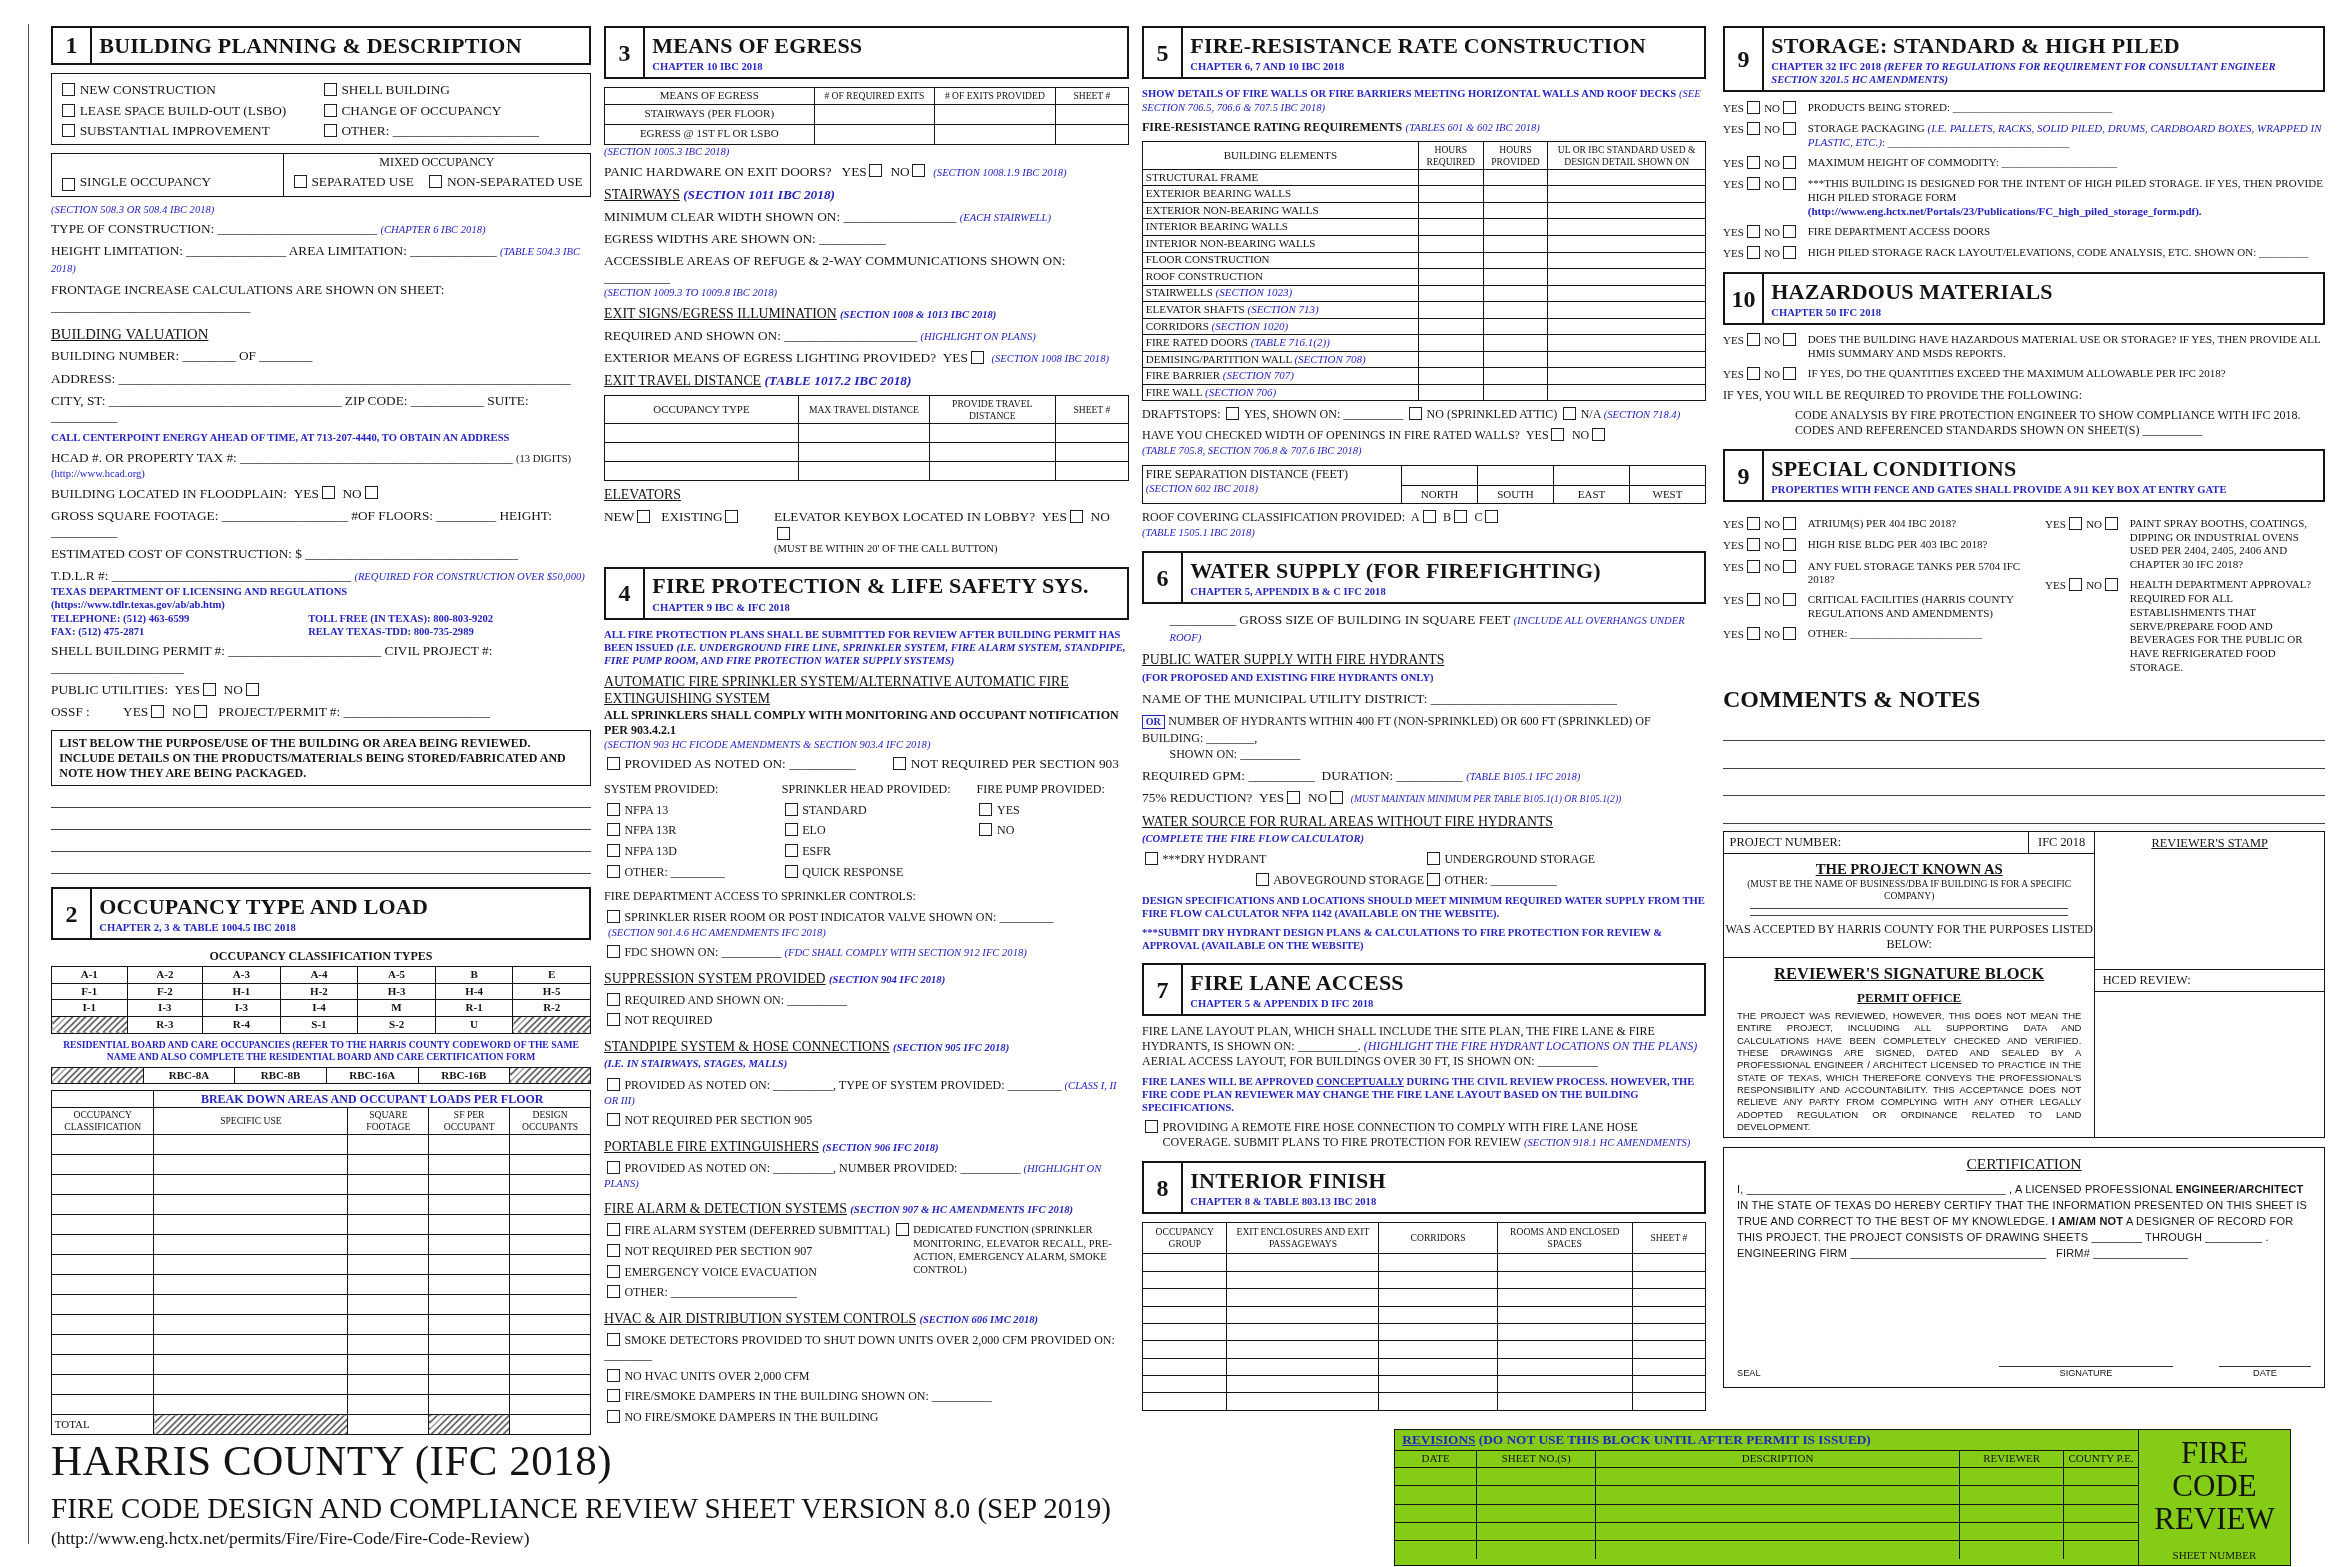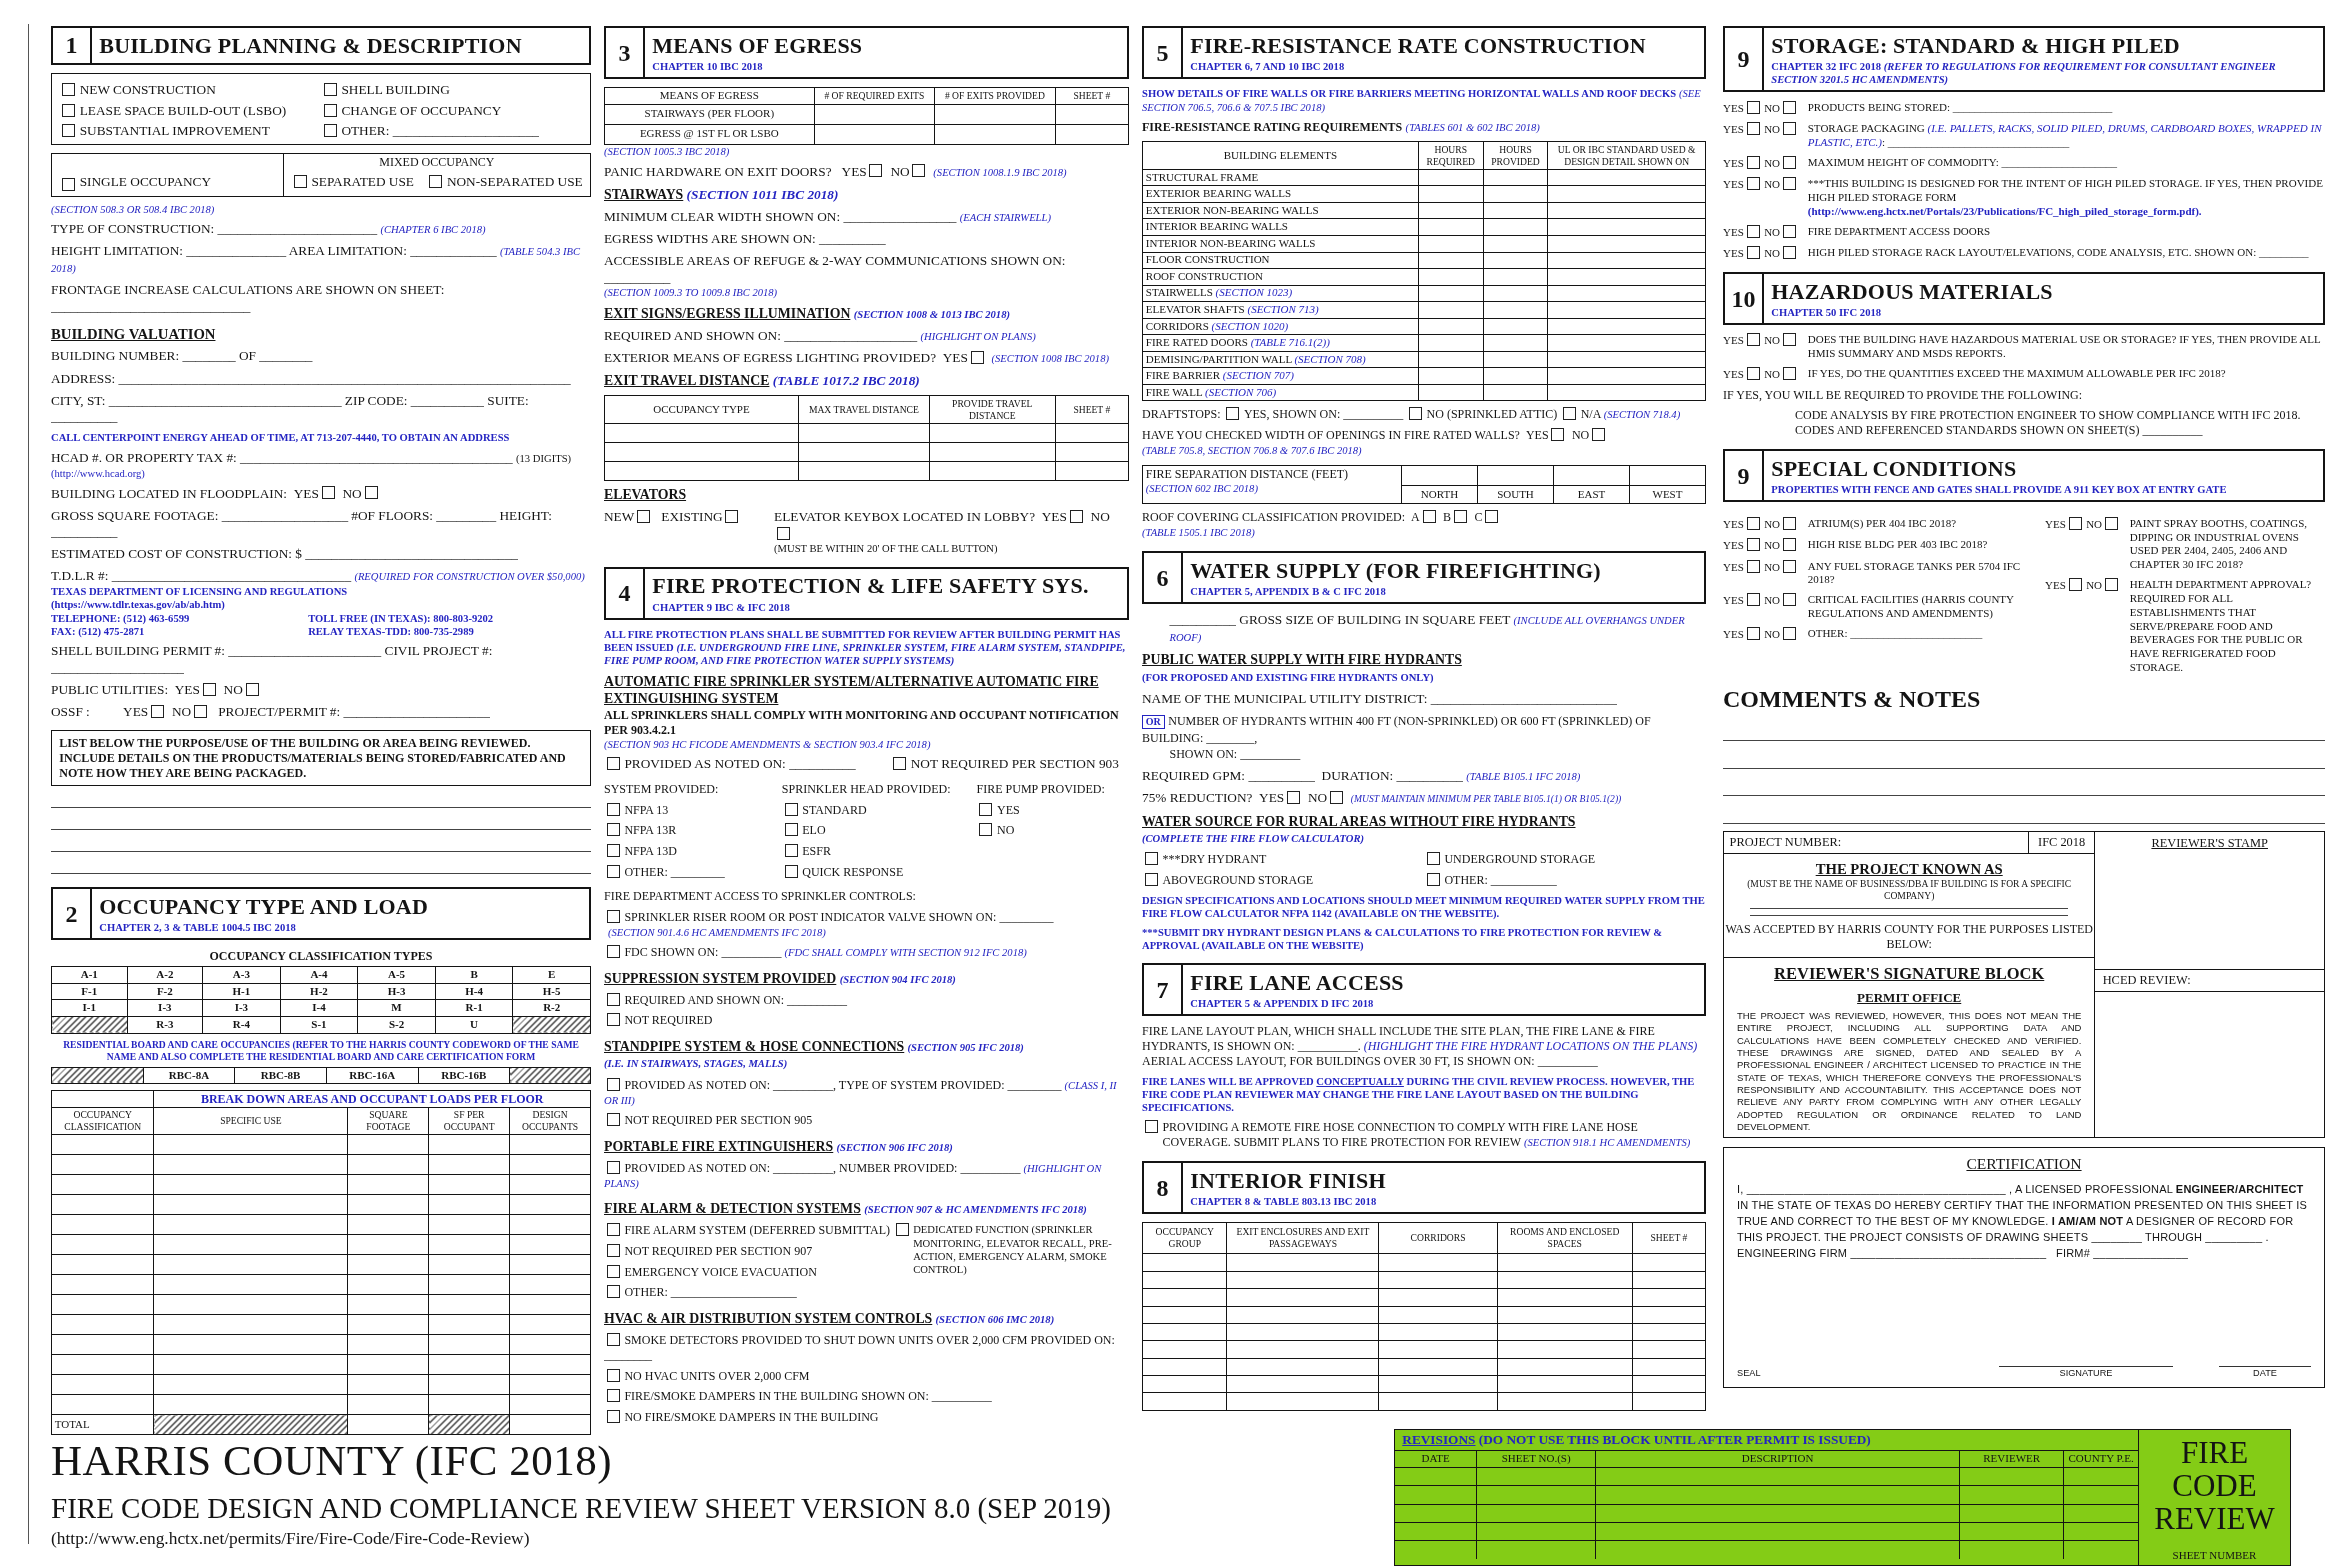--- a/index.html
+++ b/index.html
@@ -23,7 +23,7 @@
   .sm{font-size:10.6px;} .xs{font-size:9.6px;} .md{font-size:12px;}
   .ln{margin-top:5.5px;} .ln2{margin-top:9.2px;}
   .ctr{text-align:center;}
-  .h2{font-weight:bold;text-decoration:underline;font-size:13.8px;}
+  .h2{font-weight:normal;text-decoration:underline;font-size:13.8px;}
   .cb{display:inline-block;width:13px;height:13px;border:1.4px solid #222;vertical-align:-1.8px;margin:0 4.6px 0 2.8px;background:#fff;}
   table{border-collapse:collapse;width:100%;}
   table.frame{border:1.8px solid var(--ink);}

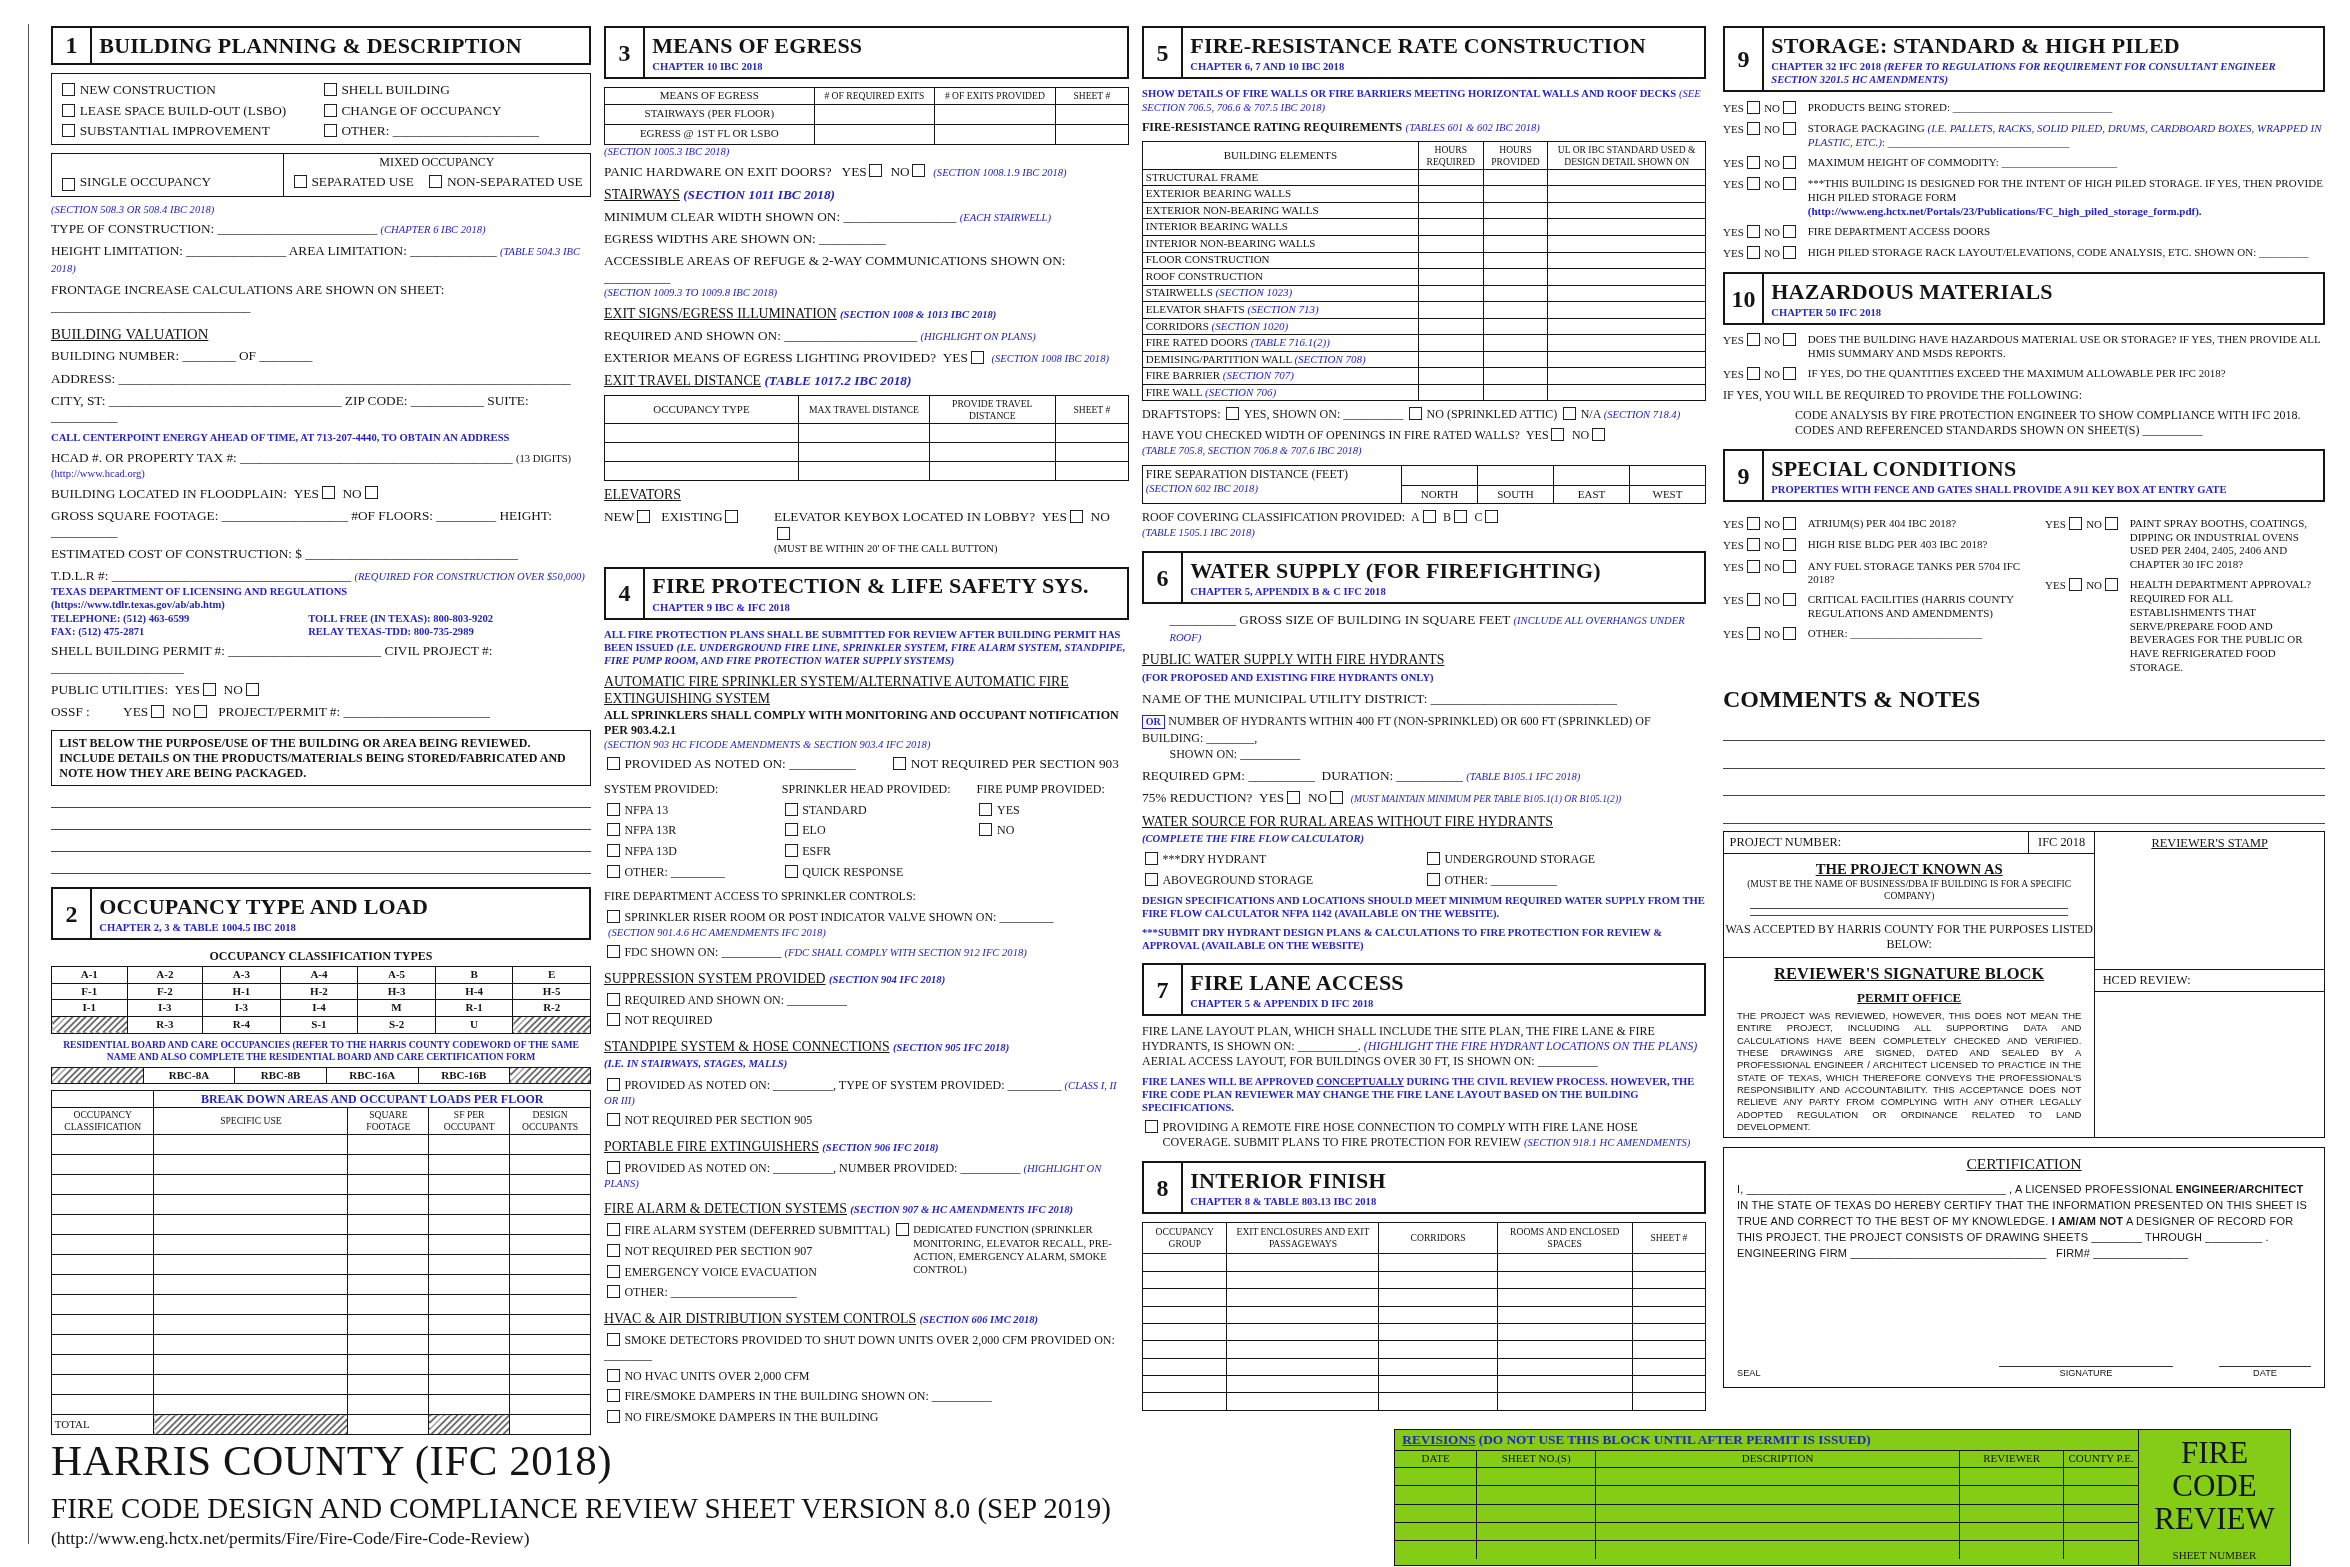--- a/index.html
+++ b/index.html
@@ -684,7 +684,7 @@
     <span style="flex:1;"><span class="cb"></span><span>UNDERGROUND STORAGE</span></span>
   </div>
   <div class="ln flexr md">
-    <span style="flex:1;"><span class="cb"></span><span>ABOVEGROUND STORAGE</span></span>
+    <span style="flex:1;text-align:right;"><span class="cb"></span><span>ABOVEGROUND STORAGE</span></span>
     <span style="flex:1;"><span class="cb"></span><span>OTHER: ___________</span></span>
   </div>
   <div class="ln bl sm b">DESIGN SPECIFICATIONS AND LOCATIONS SHOULD MEET MINIMUM REQUIRED WATER SUPPLY FROM THE FIRE FLOW CALCULATOR NFPA 1142 (AVAILABLE ON THE WEBSITE).</div>

